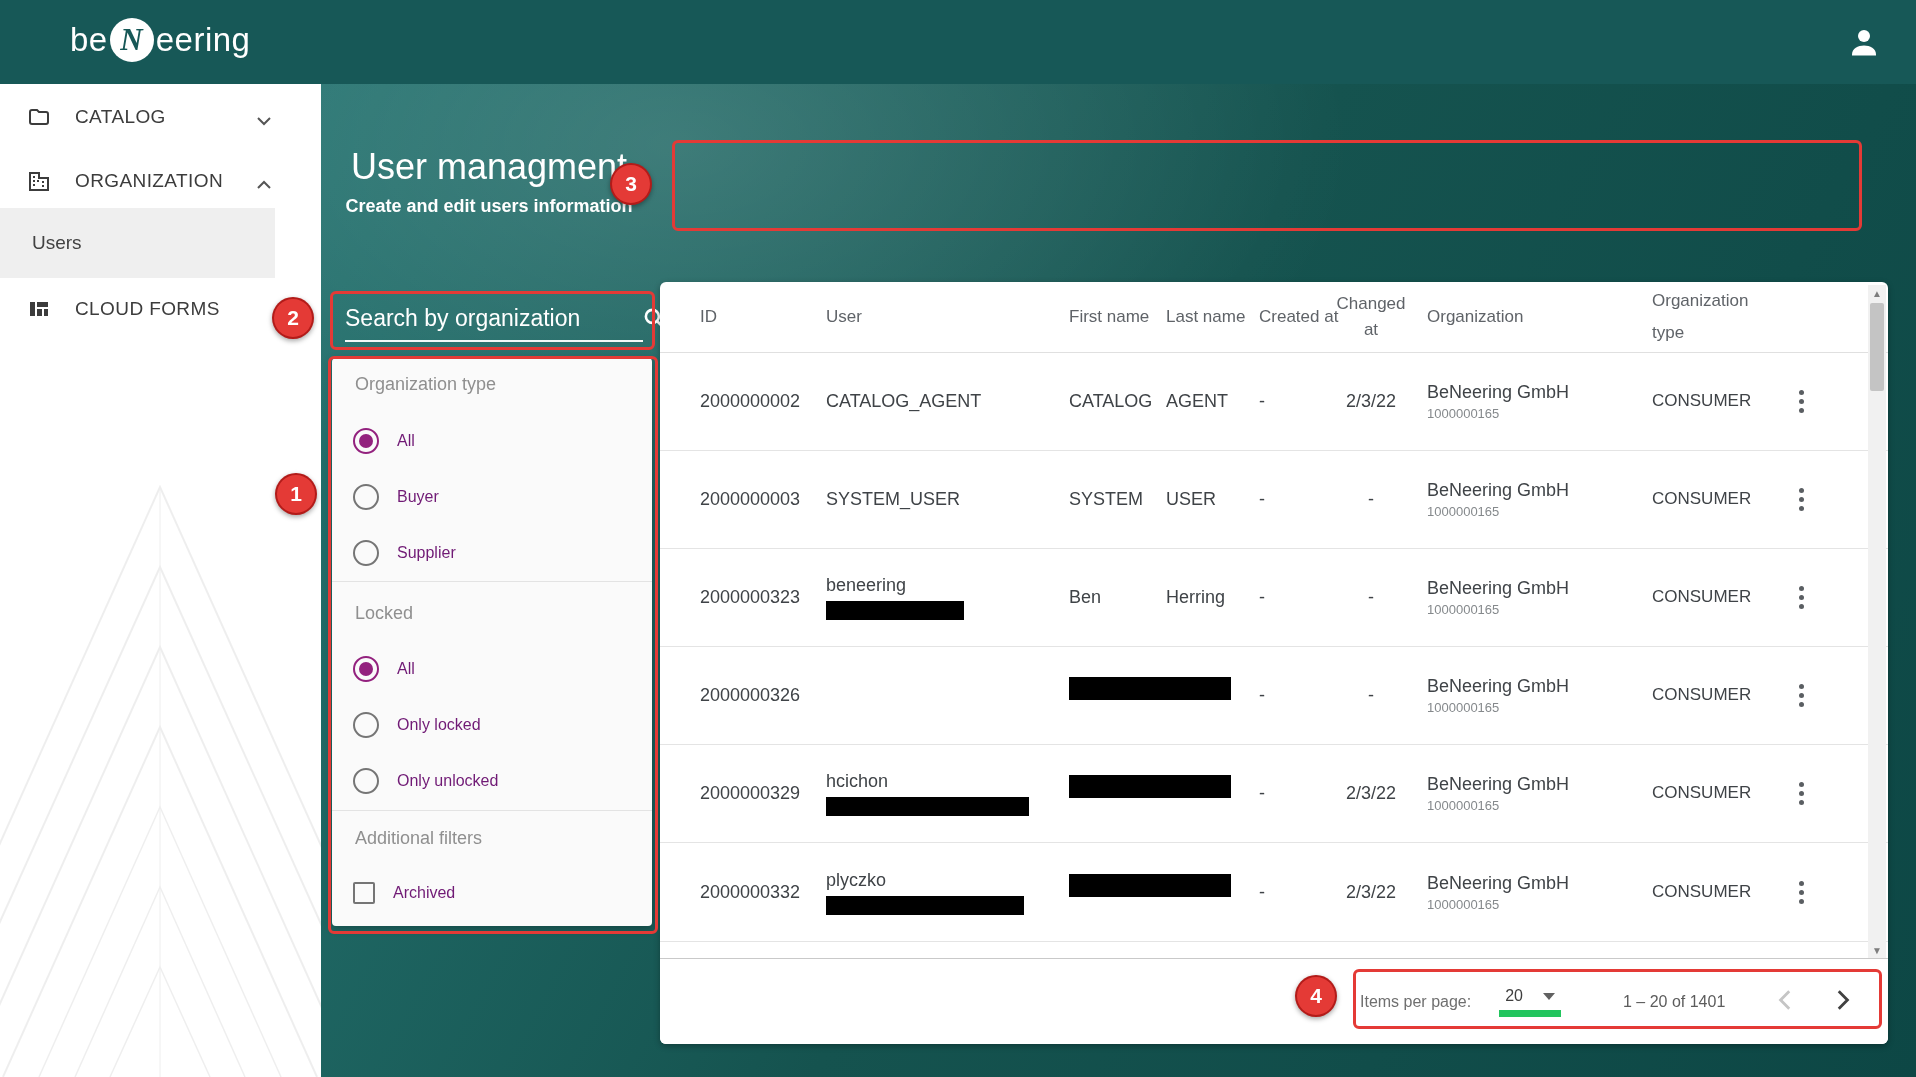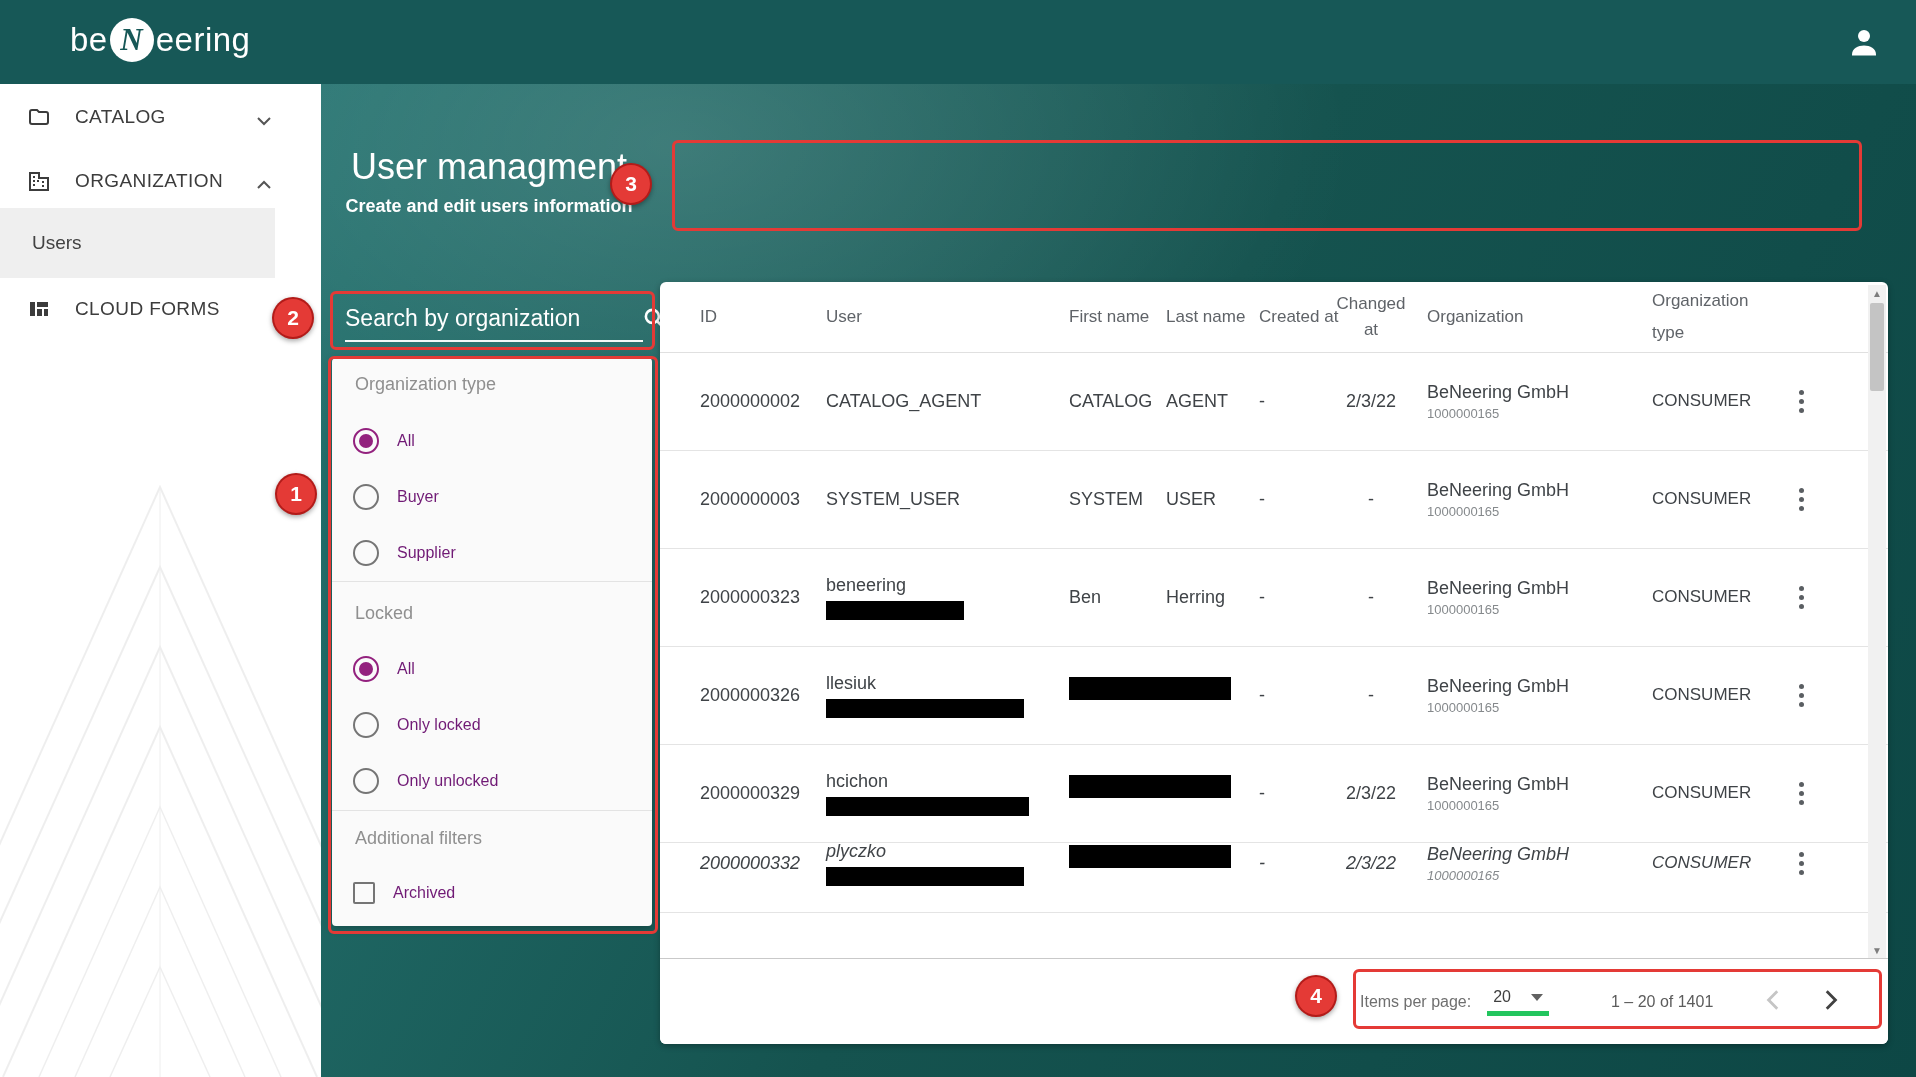--- a/index.html
+++ b/index.html
@@ -322,10 +322,6 @@
 
     <div class="trow" style="top:364px;">
       <div class="cell c-id">2000000326</div>
-      <div class="cell c-user">
-        <span>llesiuk</span>
-          <span class="redact-u w198"></span>
-      </div>
       <div class="redact-name"></div>
       <div class="cell c-created">-</div>
       <div class="cell c-changed">-</div>

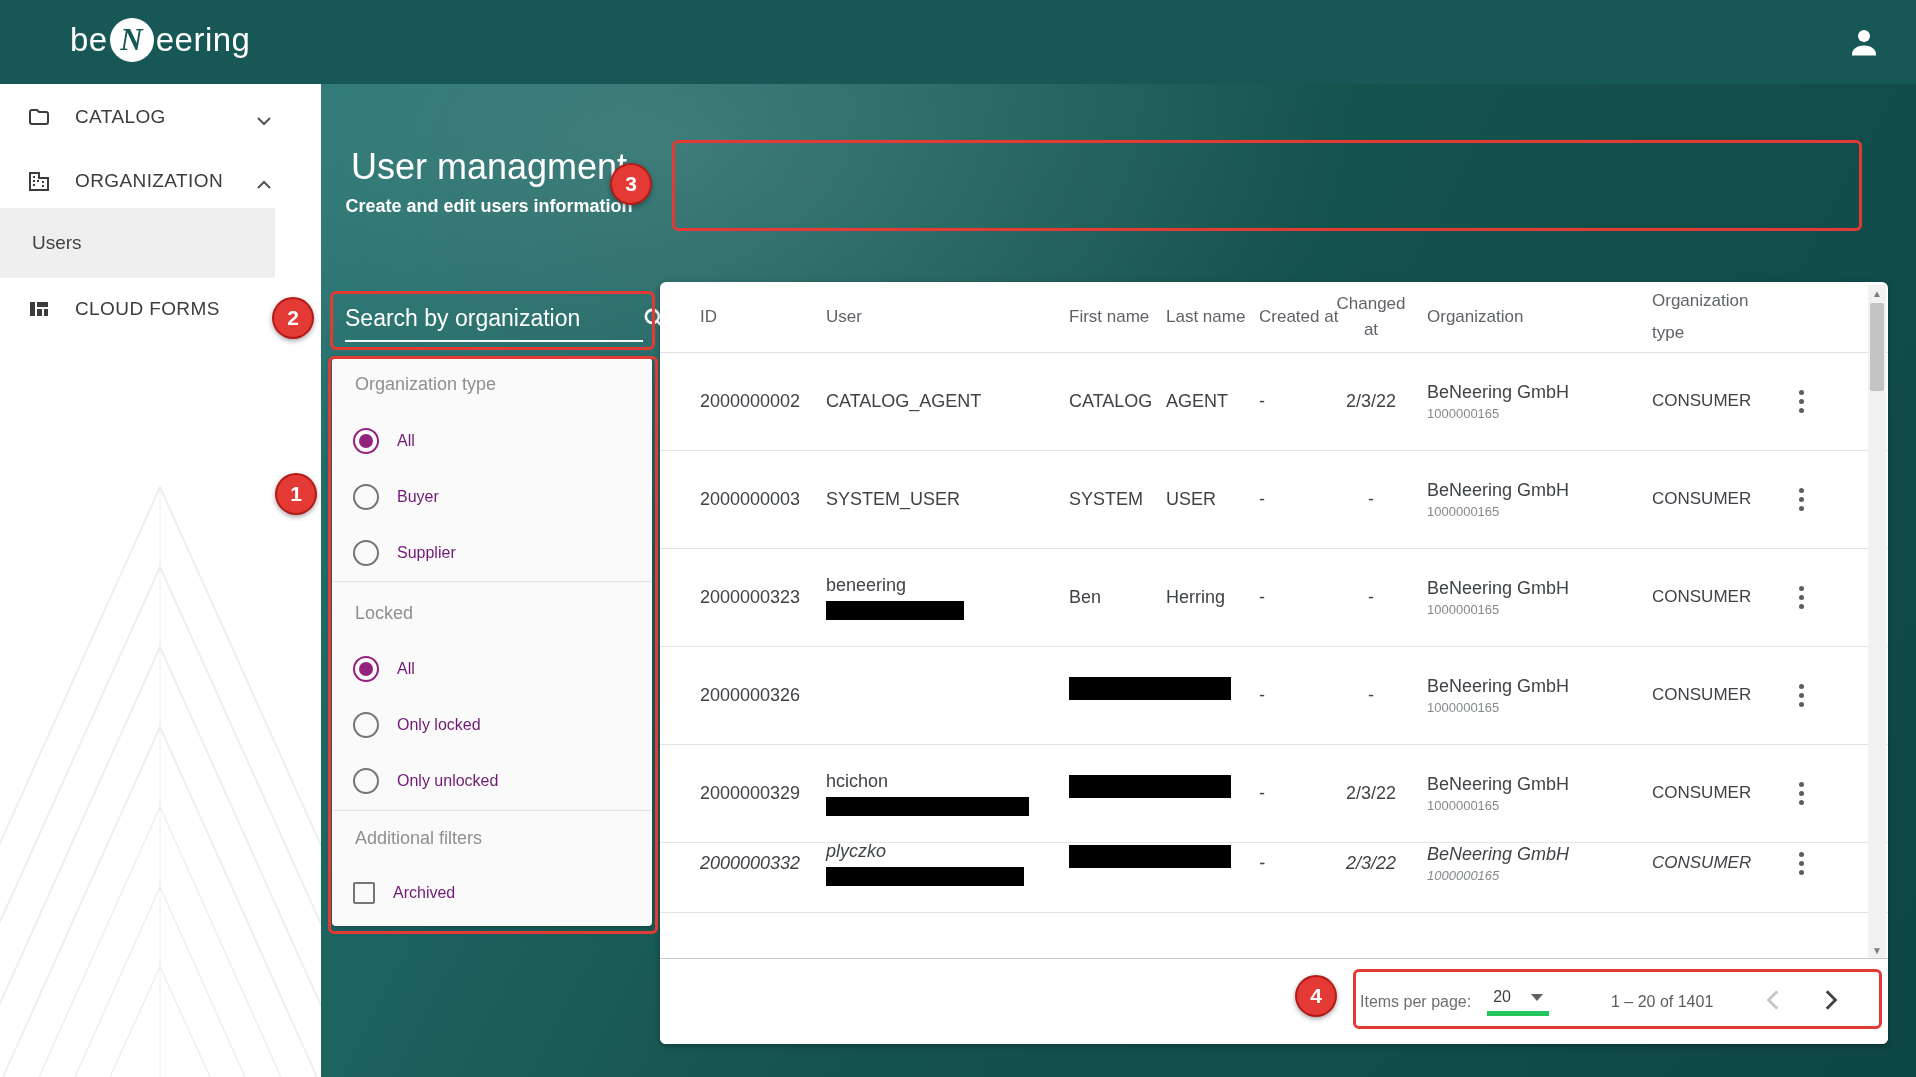--- a/index.html
+++ b/index.html
@@ -358,7 +358,7 @@
         </div>
     </div>
 
-    <div class="trow" style="top:532px;font-style:italic;">
+    <div class="trow" style="top:561px;">
       <div class="cell c-id">2000000332</div>
       <div class="cell c-user">
         <span>plyczko</span>

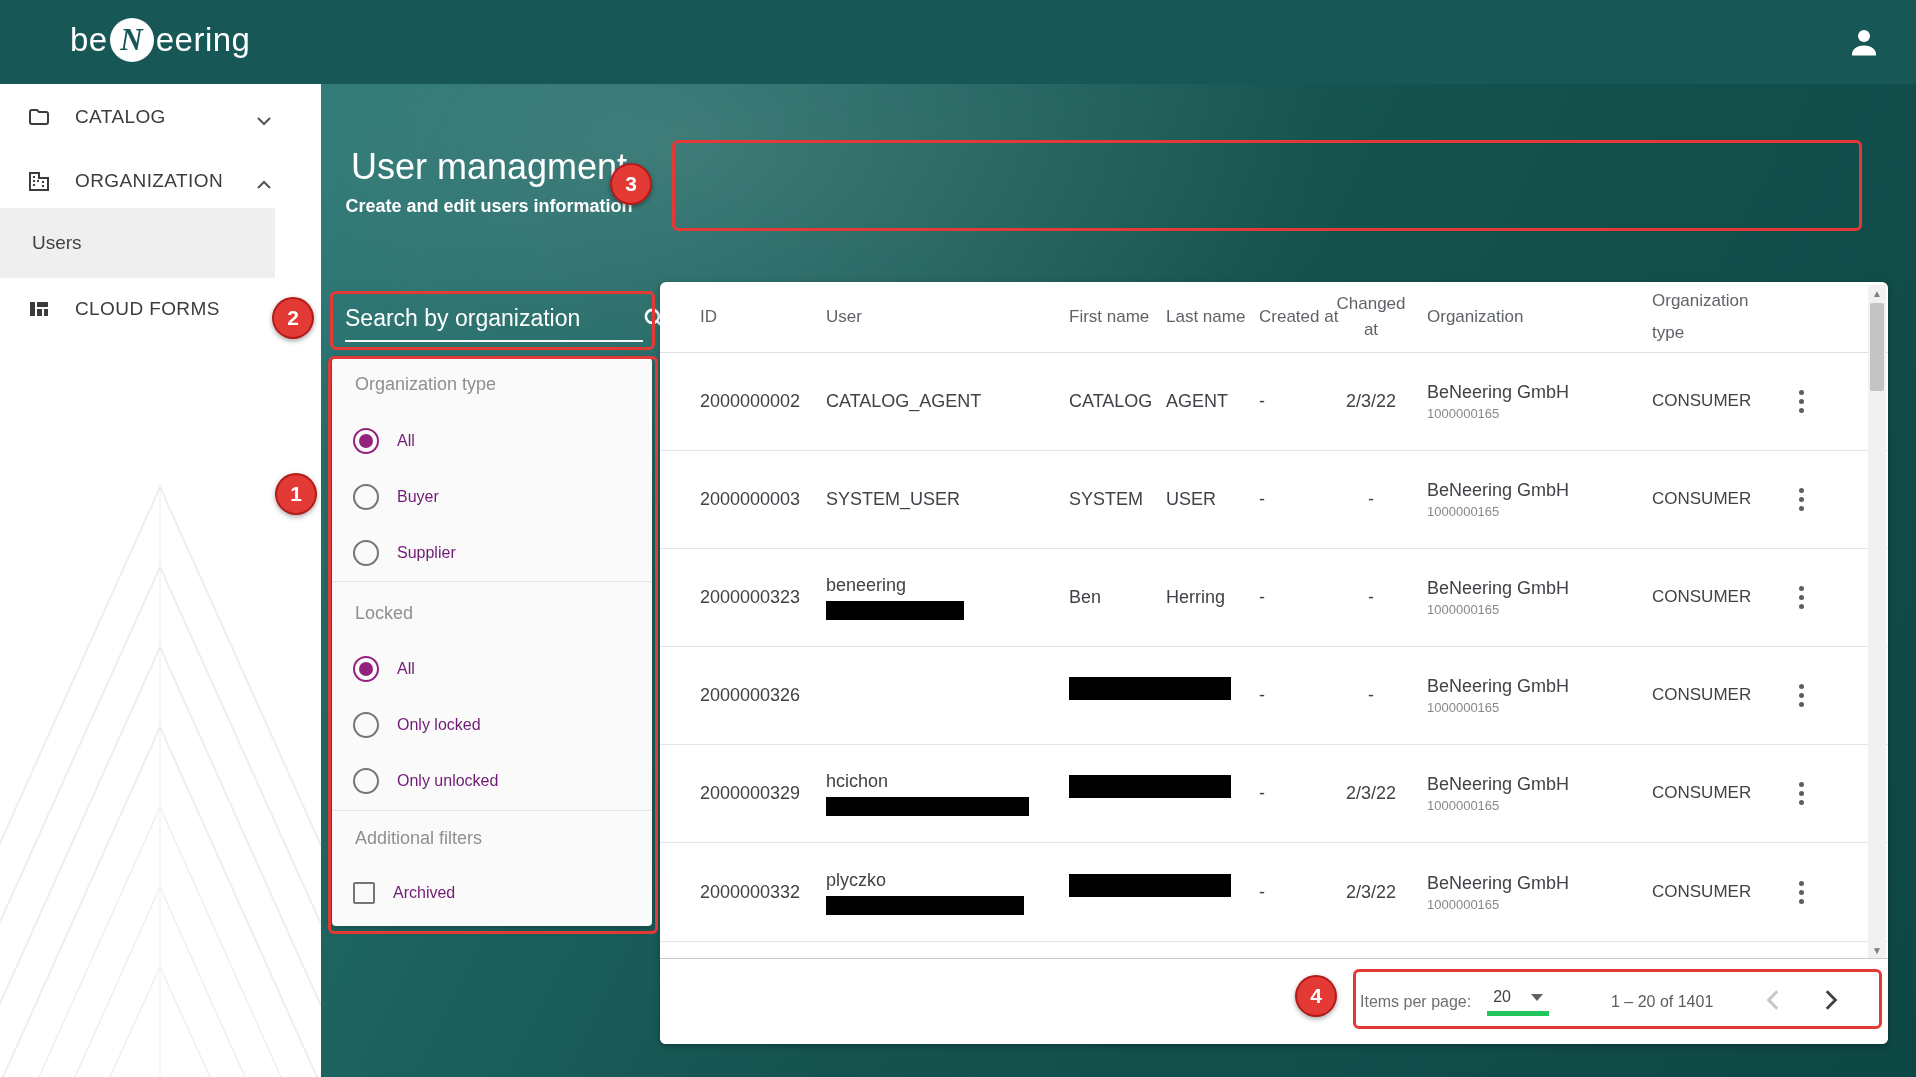--- a/index.html
+++ b/index.html
@@ -95,7 +95,7 @@
   .tfoot{position:absolute;left:0;top:676px;width:100%;height:86px;background:#fff;border-top:1px solid #c9c9c9;}
   .pager{position:absolute;left:700px;top:0;height:86px;display:flex;align-items:center;}
   .pg-label{font-size:16px;color:#6f6f6f;}
-  .ipp{display:flex;align-items:center;gap:20px;margin-left:16px;padding:0 6px 5px 6px;border-bottom:5px solid #22c55e;cursor:pointer;}
+  .ipp{display:flex;align-items:center;gap:20px;margin-left:28px;padding:0 6px 5px 6px;border-bottom:7px solid #22c55e;cursor:pointer;}
   .ipp .pg-val{font-size:16px;color:#3f3f3f;}
   .caret{width:0;height:0;border-left:6px solid transparent;border-right:6px solid transparent;border-top:7px solid #616161;}
   .pg-range{font-size:16px;color:#5c5c5c;margin-left:62px;}

